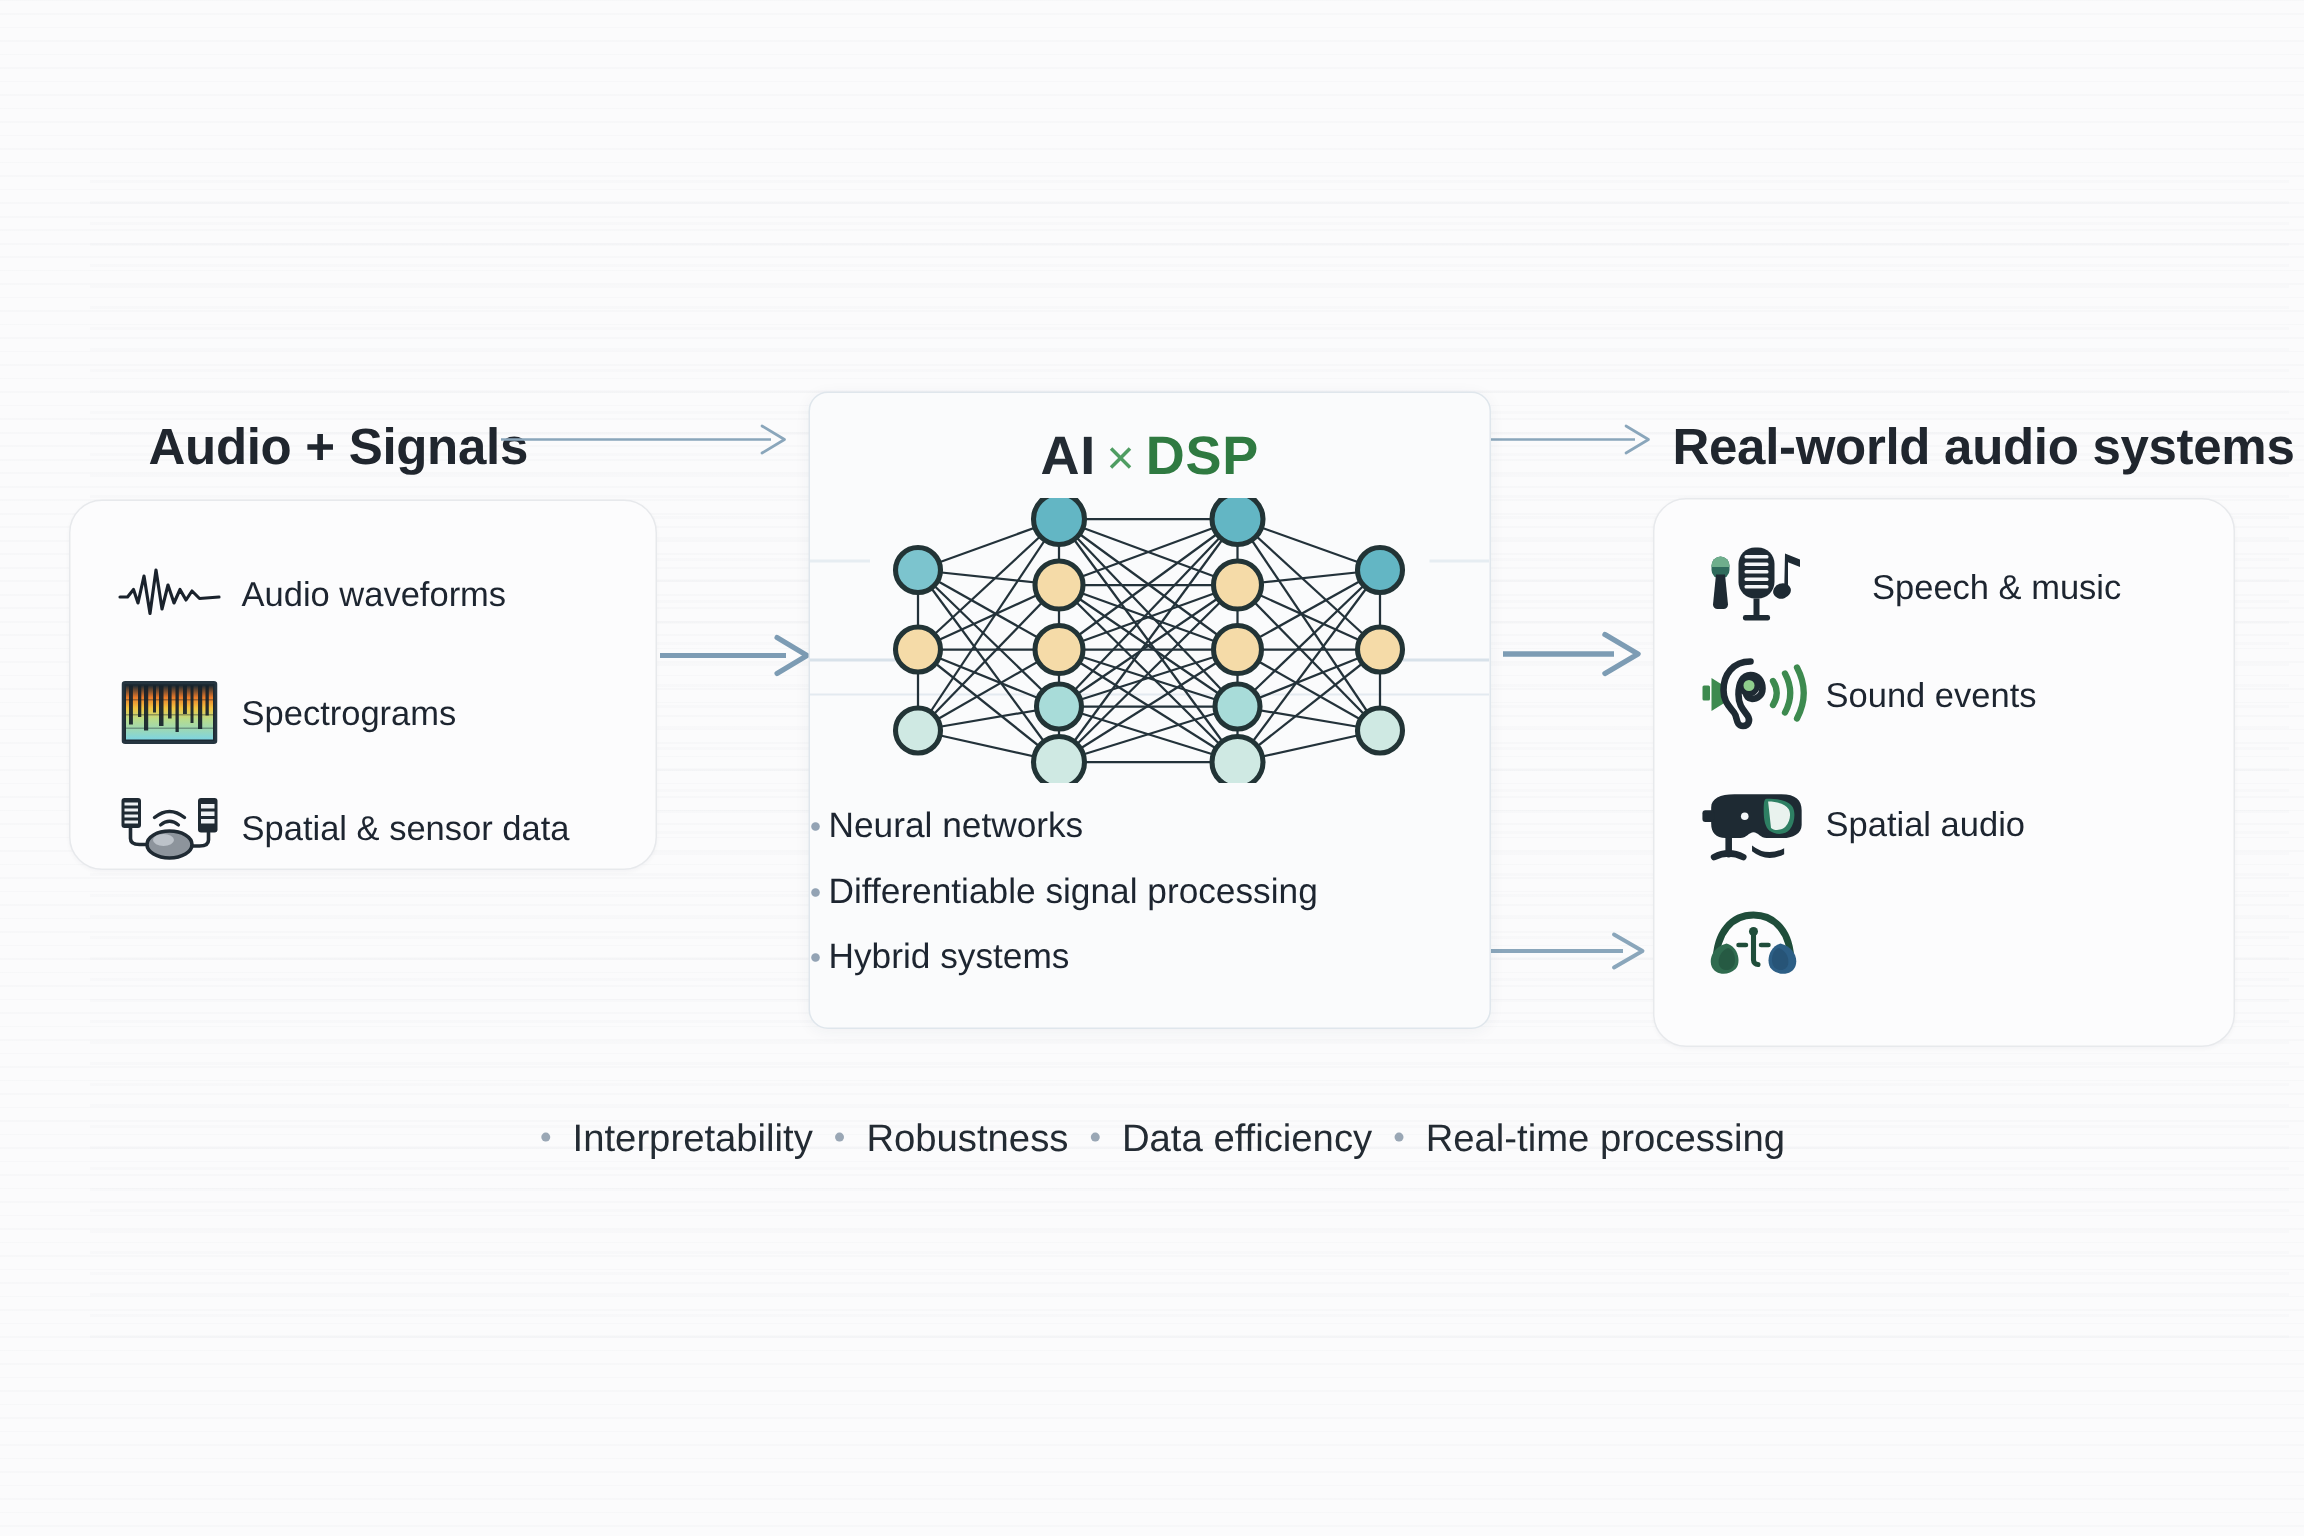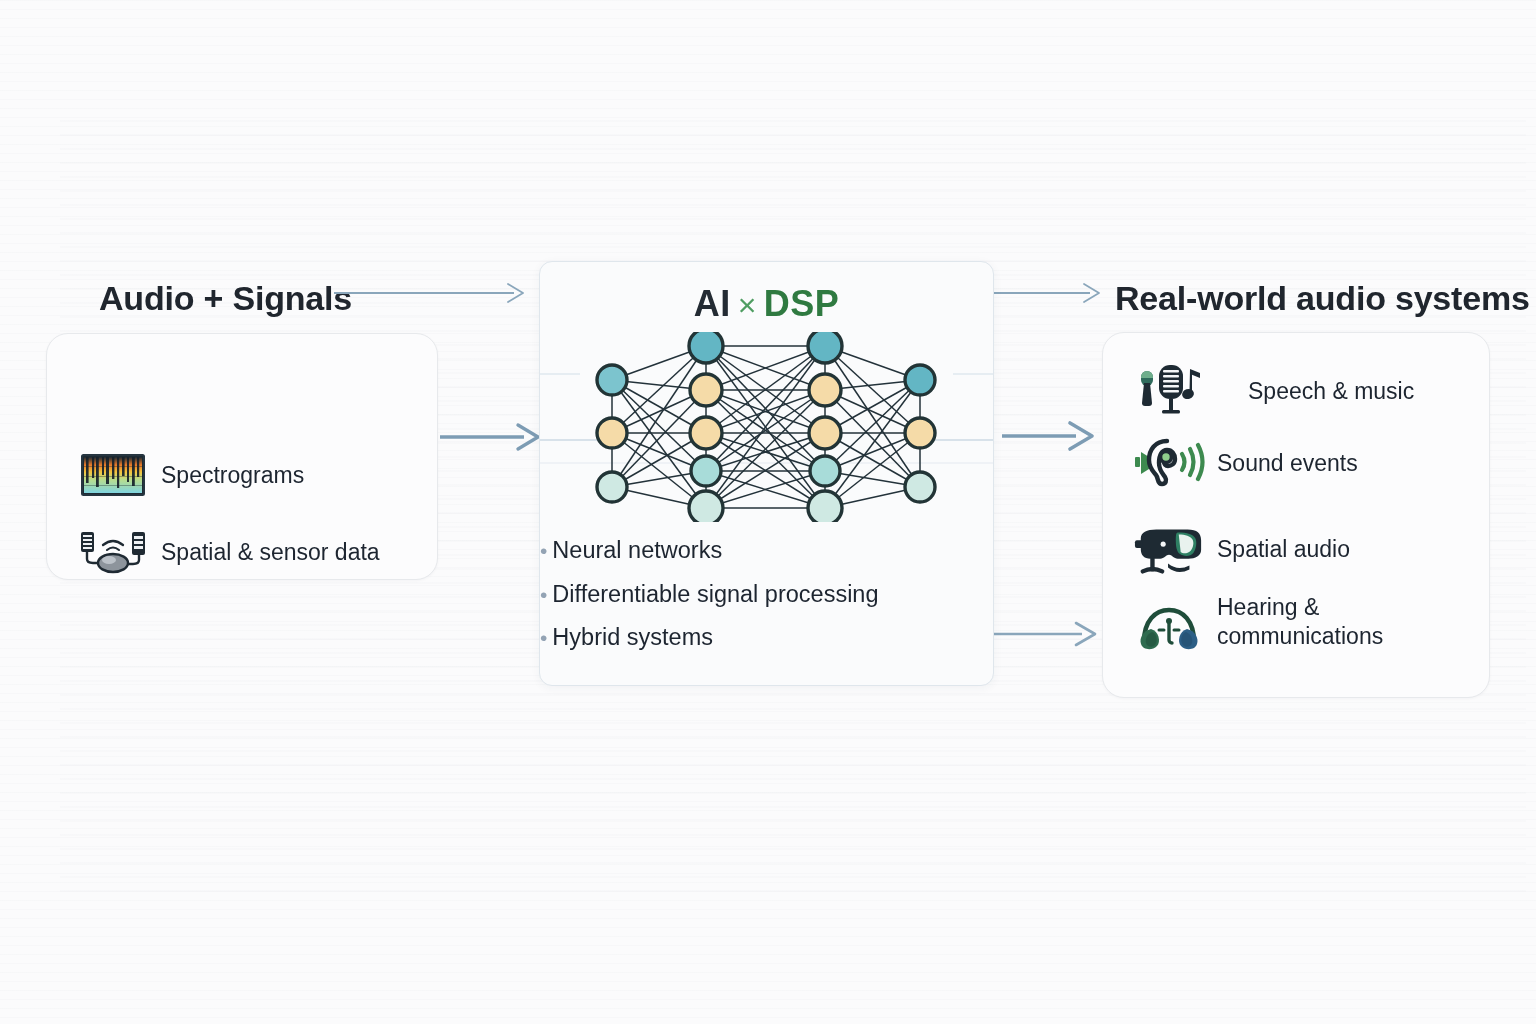--- a/index.html
+++ b/index.html
@@ -176,6 +176,14 @@
 
   <div class="panel" id="panel-left">
 
+    <div class="row" id="l-row-0">
+      <div class="ico">
+        <svg width="70" height="40" viewBox="0 0 70 40">
+          <polyline points="2,22 7,22 11,17 14,26 18,8 22,33 26,4 30,30 34,14 38,26 42,17 46,24 50,18 55,23 68,22" fill="none" stroke="#1a222c" stroke-width="2.1" stroke-linejoin="round" stroke-linecap="round"></polyline>
+        </svg>
+      </div>
+      <div class="lbl">Audio waveforms</div>
+    </div>
 
     <div class="row" id="l-row-1">
       <div class="ico">

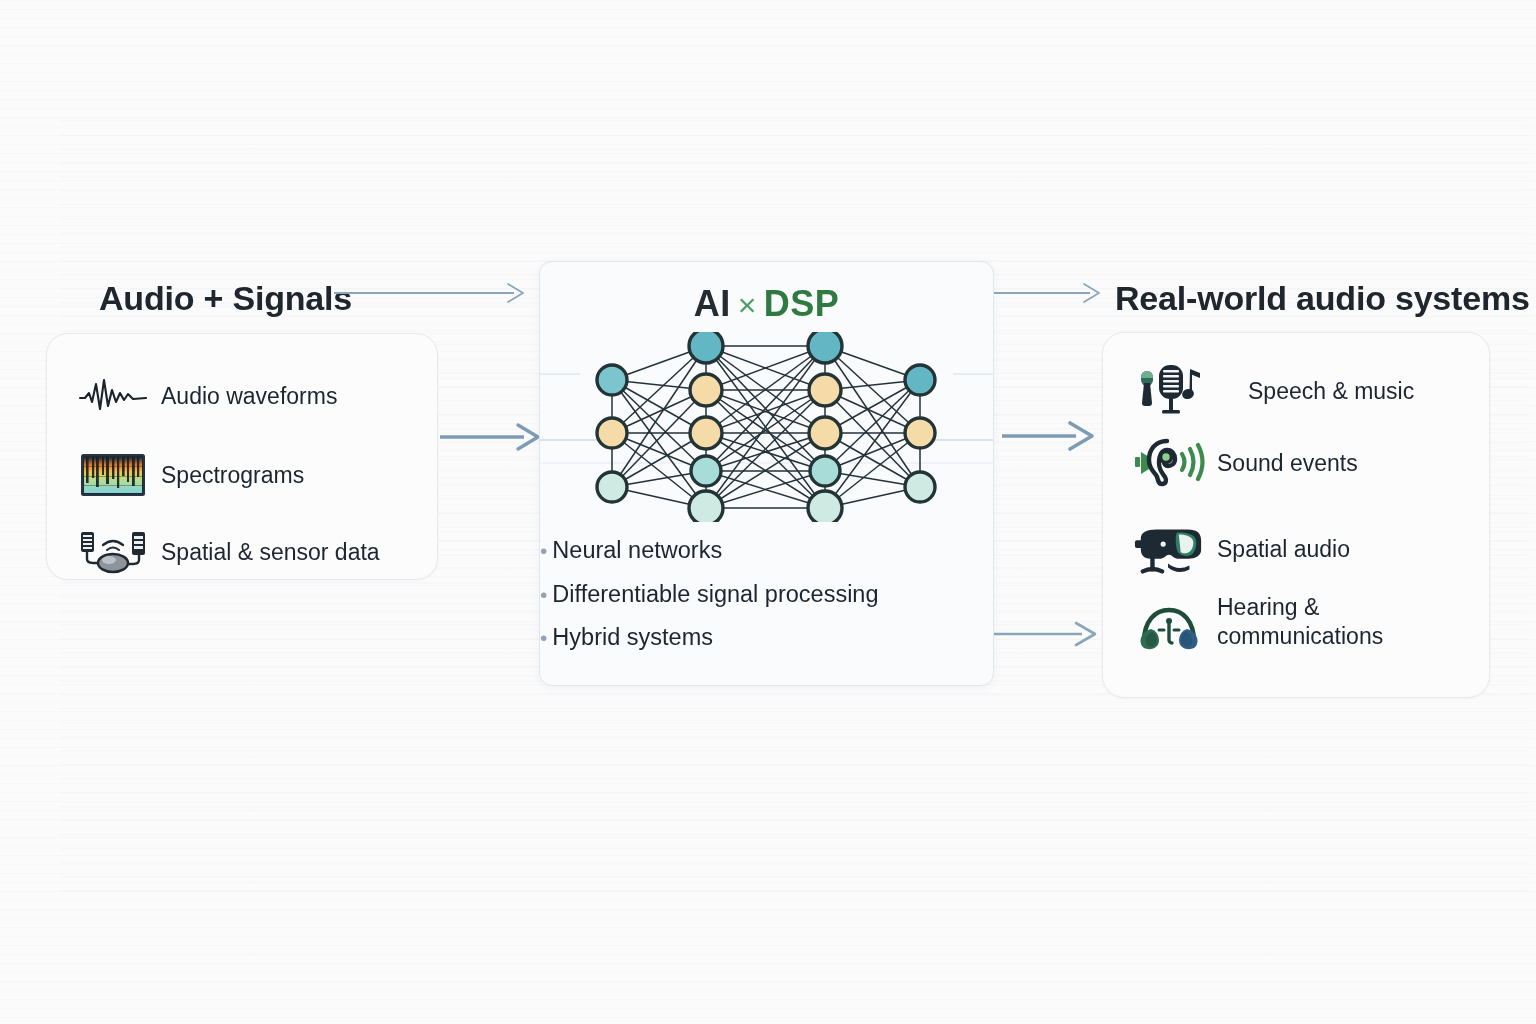--- a/index.html
+++ b/index.html
@@ -458,7 +458,6 @@
           <path d="M41 28 L46 28" stroke="#1f4d3a" stroke-width="3" stroke-linecap="round"></path>
         </svg>
       </div>
-      <div class="lbl">Hearing &amp; communications</div>
     </div>
   </div>
 

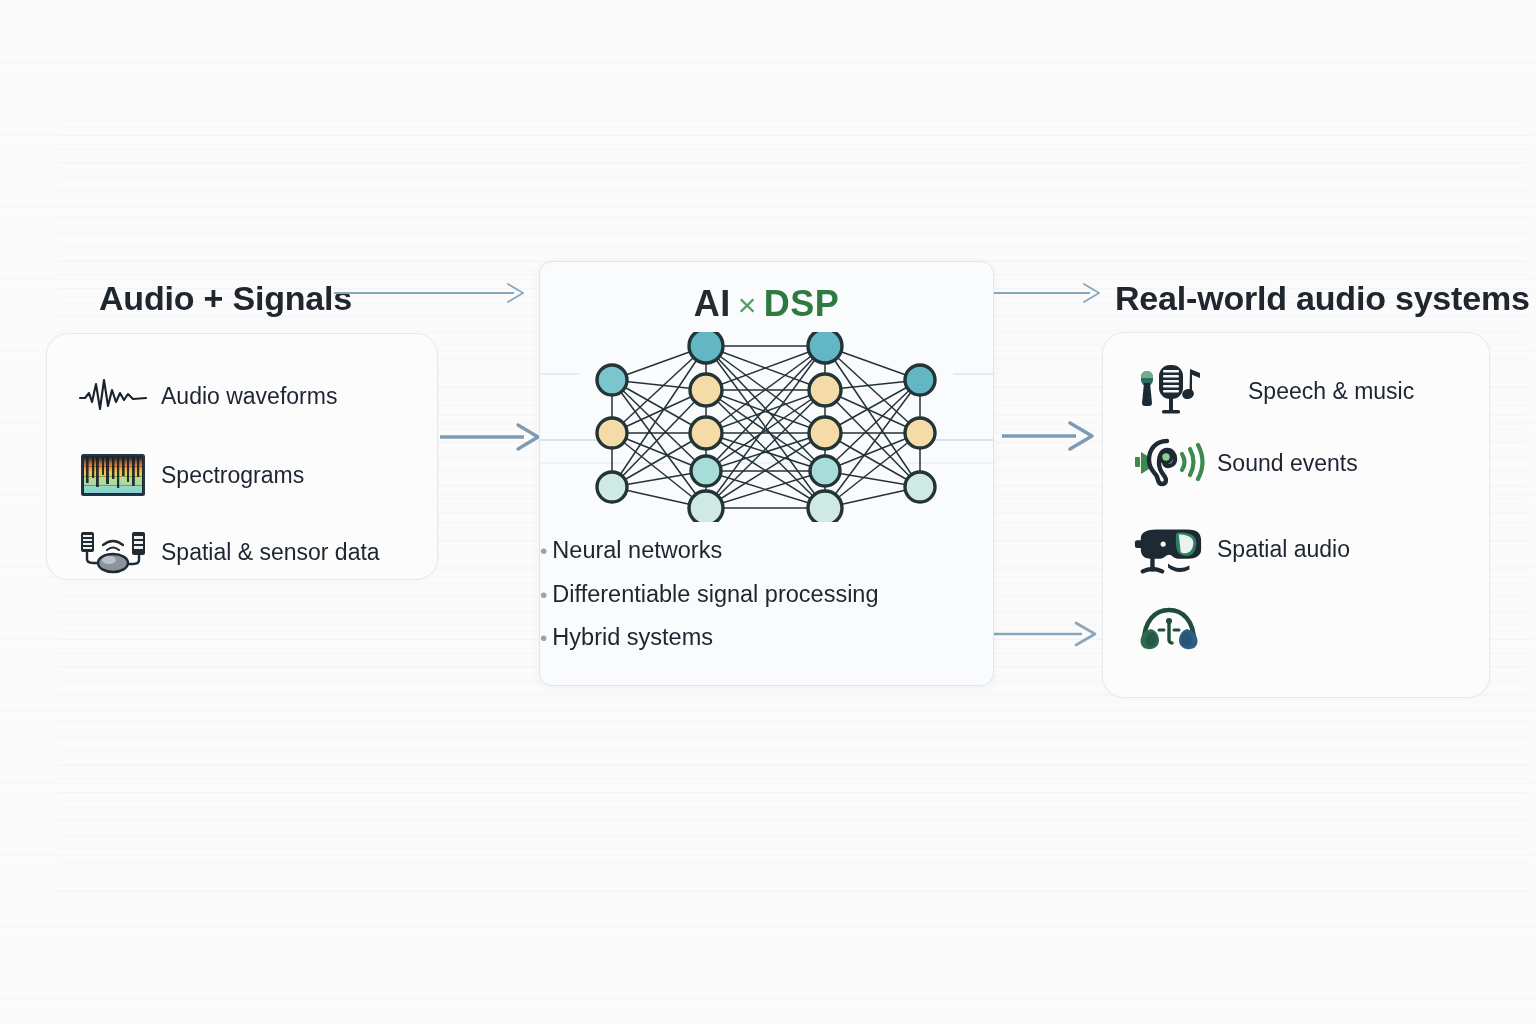--- a/index.html
+++ b/index.html
@@ -461,6 +461,9 @@
     </div>
   </div>
 
+  <div id="footer">
+    <span class="fdot">•</span><span class="fb">Interpretability</span><span class="fdot">•</span><span class="fb">Robustness</span><span class="fdot">•</span><span class="fb">Data efficiency</span><span class="fdot">•</span><span class="fb">Real-time processing</span>
+  </div>
 
 </div>
 

